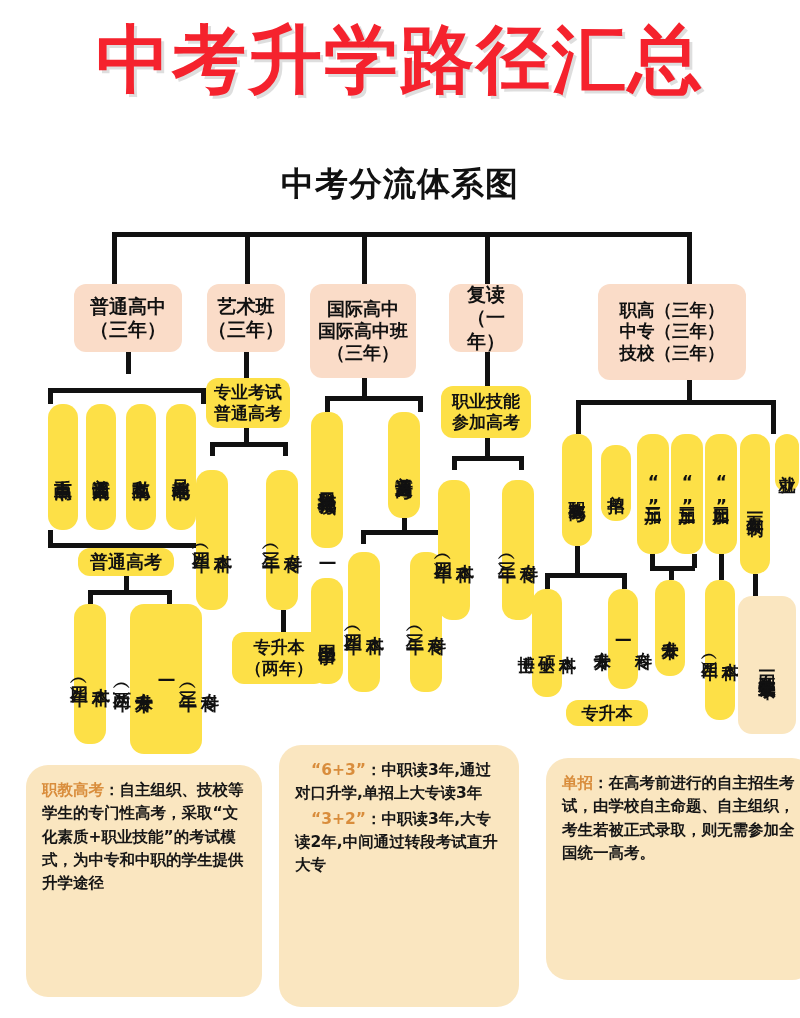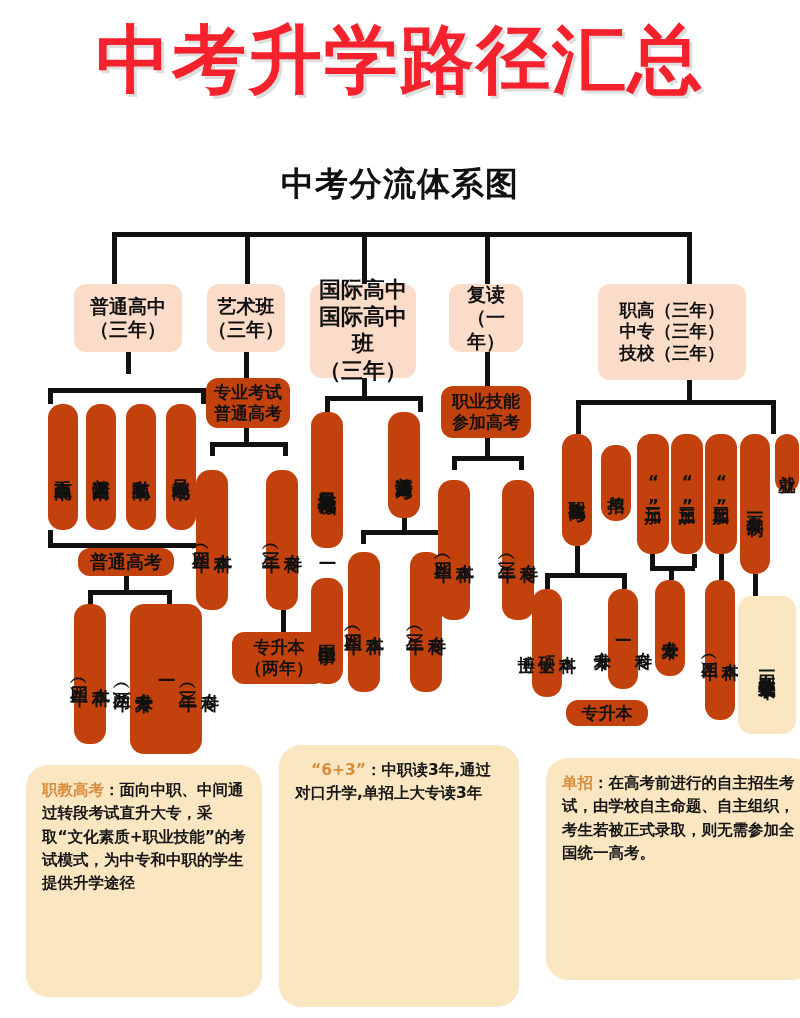--- a/index.html
+++ b/index.html
@@ -95,7 +95,7 @@
   <div class="node peach" style="left:207px; top:284px; width:78px; height:68px; font-size:19px;">艺术班
 （三年）</div>
 
-  <div class="node peach" style="left:310px; top:284px; width:106px; height:94px; font-size:22px;">国际高中
+  <div class="node peach" style="left:310px; top:284px; width:106px; height:94px; font-size:18px;">国际高中
 国际高中班
 （三年）</div>
 

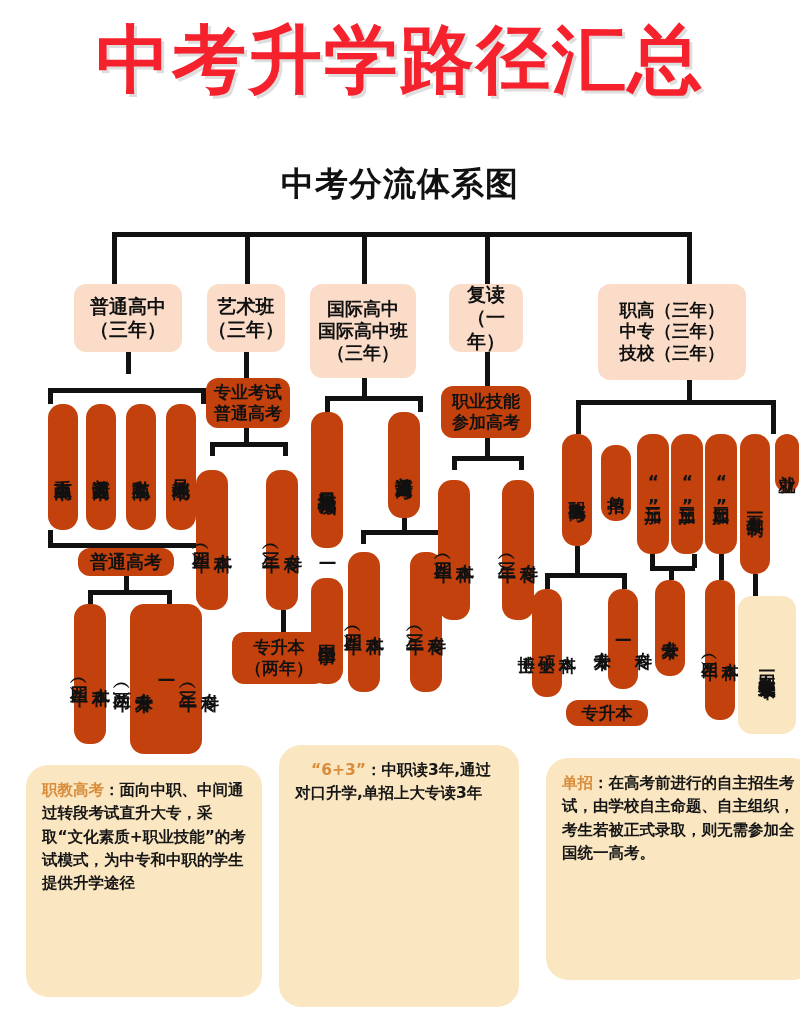--- a/index.html
+++ b/index.html
@@ -42,7 +42,7 @@
     white-space: pre-line;
   }
   .peach  { background: #fadcc8; }
-  .gray   { background: #c2410c; }
+  .gray   { background: #fde047; }
   .cream  { background: #fae6c0; }
 
   

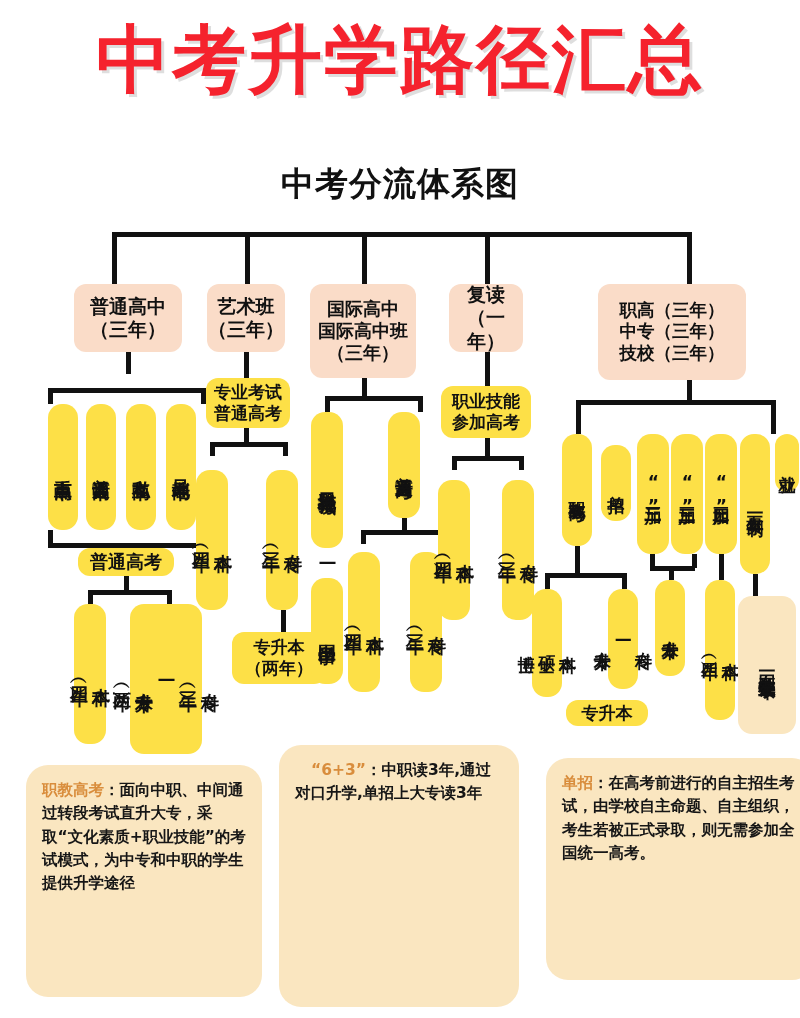--- a/index.html
+++ b/index.html
@@ -228,7 +228,7 @@
   <div class="node cream vert" style="left:738px; top:596px; width:58px; height:138px; font-size:17px;">在同一学校连续读五年</div>
 
   <div class="note" style="left:26px; top:765px; width:236px; height:232px;">
-    <p><span class="kw">职教高考</span><span>：面向中职、中间通过转段考试直升大专，采取“文化素质+职业技能”的考试模式，为中专和中职的学生提供升学途径</span></p>
+    <p><span class="kw">职教高考</span><span>：自主组织、技校等学生的专门性高考，采取“文化素质+职业技能”的考试模式，为中专和中职的学生提供升学途径</span></p>
   </div>
 
   <div class="note" style="left:279px; top:745px; width:240px; height:262px;">

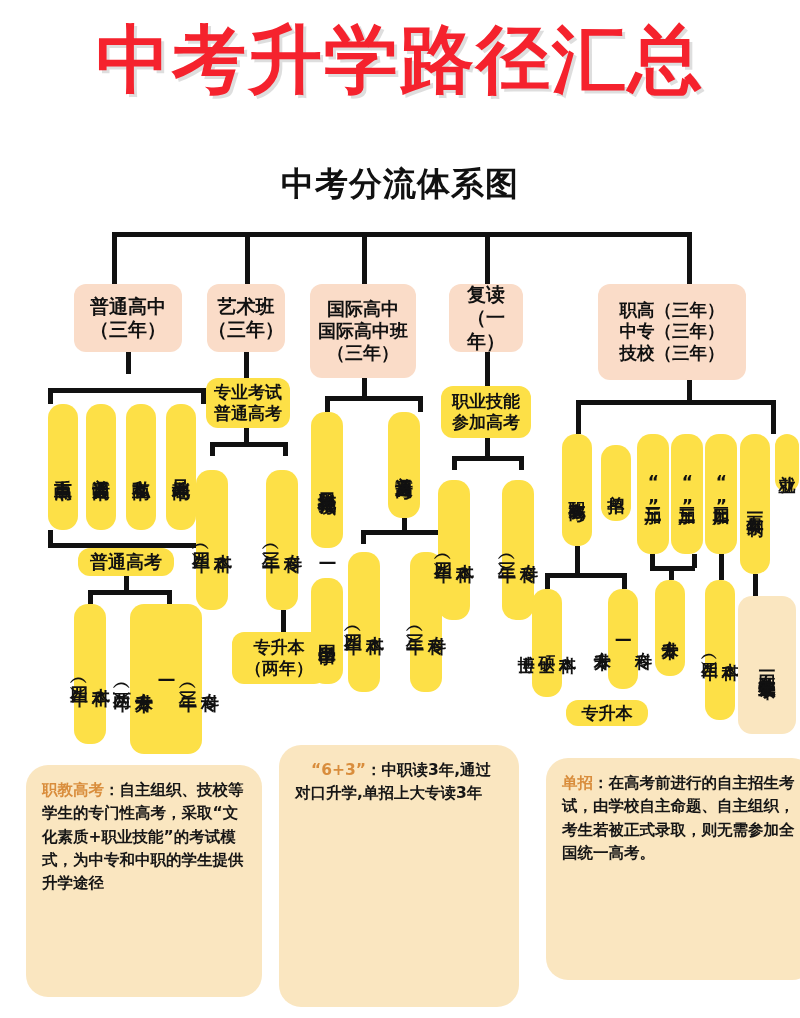--- a/index.html
+++ b/index.html
@@ -233,6 +233,7 @@
 
   <div class="note" style="left:279px; top:745px; width:240px; height:262px;">
     <p class="ind"><span class="kw">“6+3”</span><span>：中职读3年,通过对口升学,单招上大专读3年</span></p>
+    <p class="ind"><span class="kw">“3+2”</span><span>：中职读3年,大专读2年,中间通过转段考试直升大专</span></p>
   </div>
 
   <div class="note" style="left:546px; top:758px; width:268px; height:222px;">

